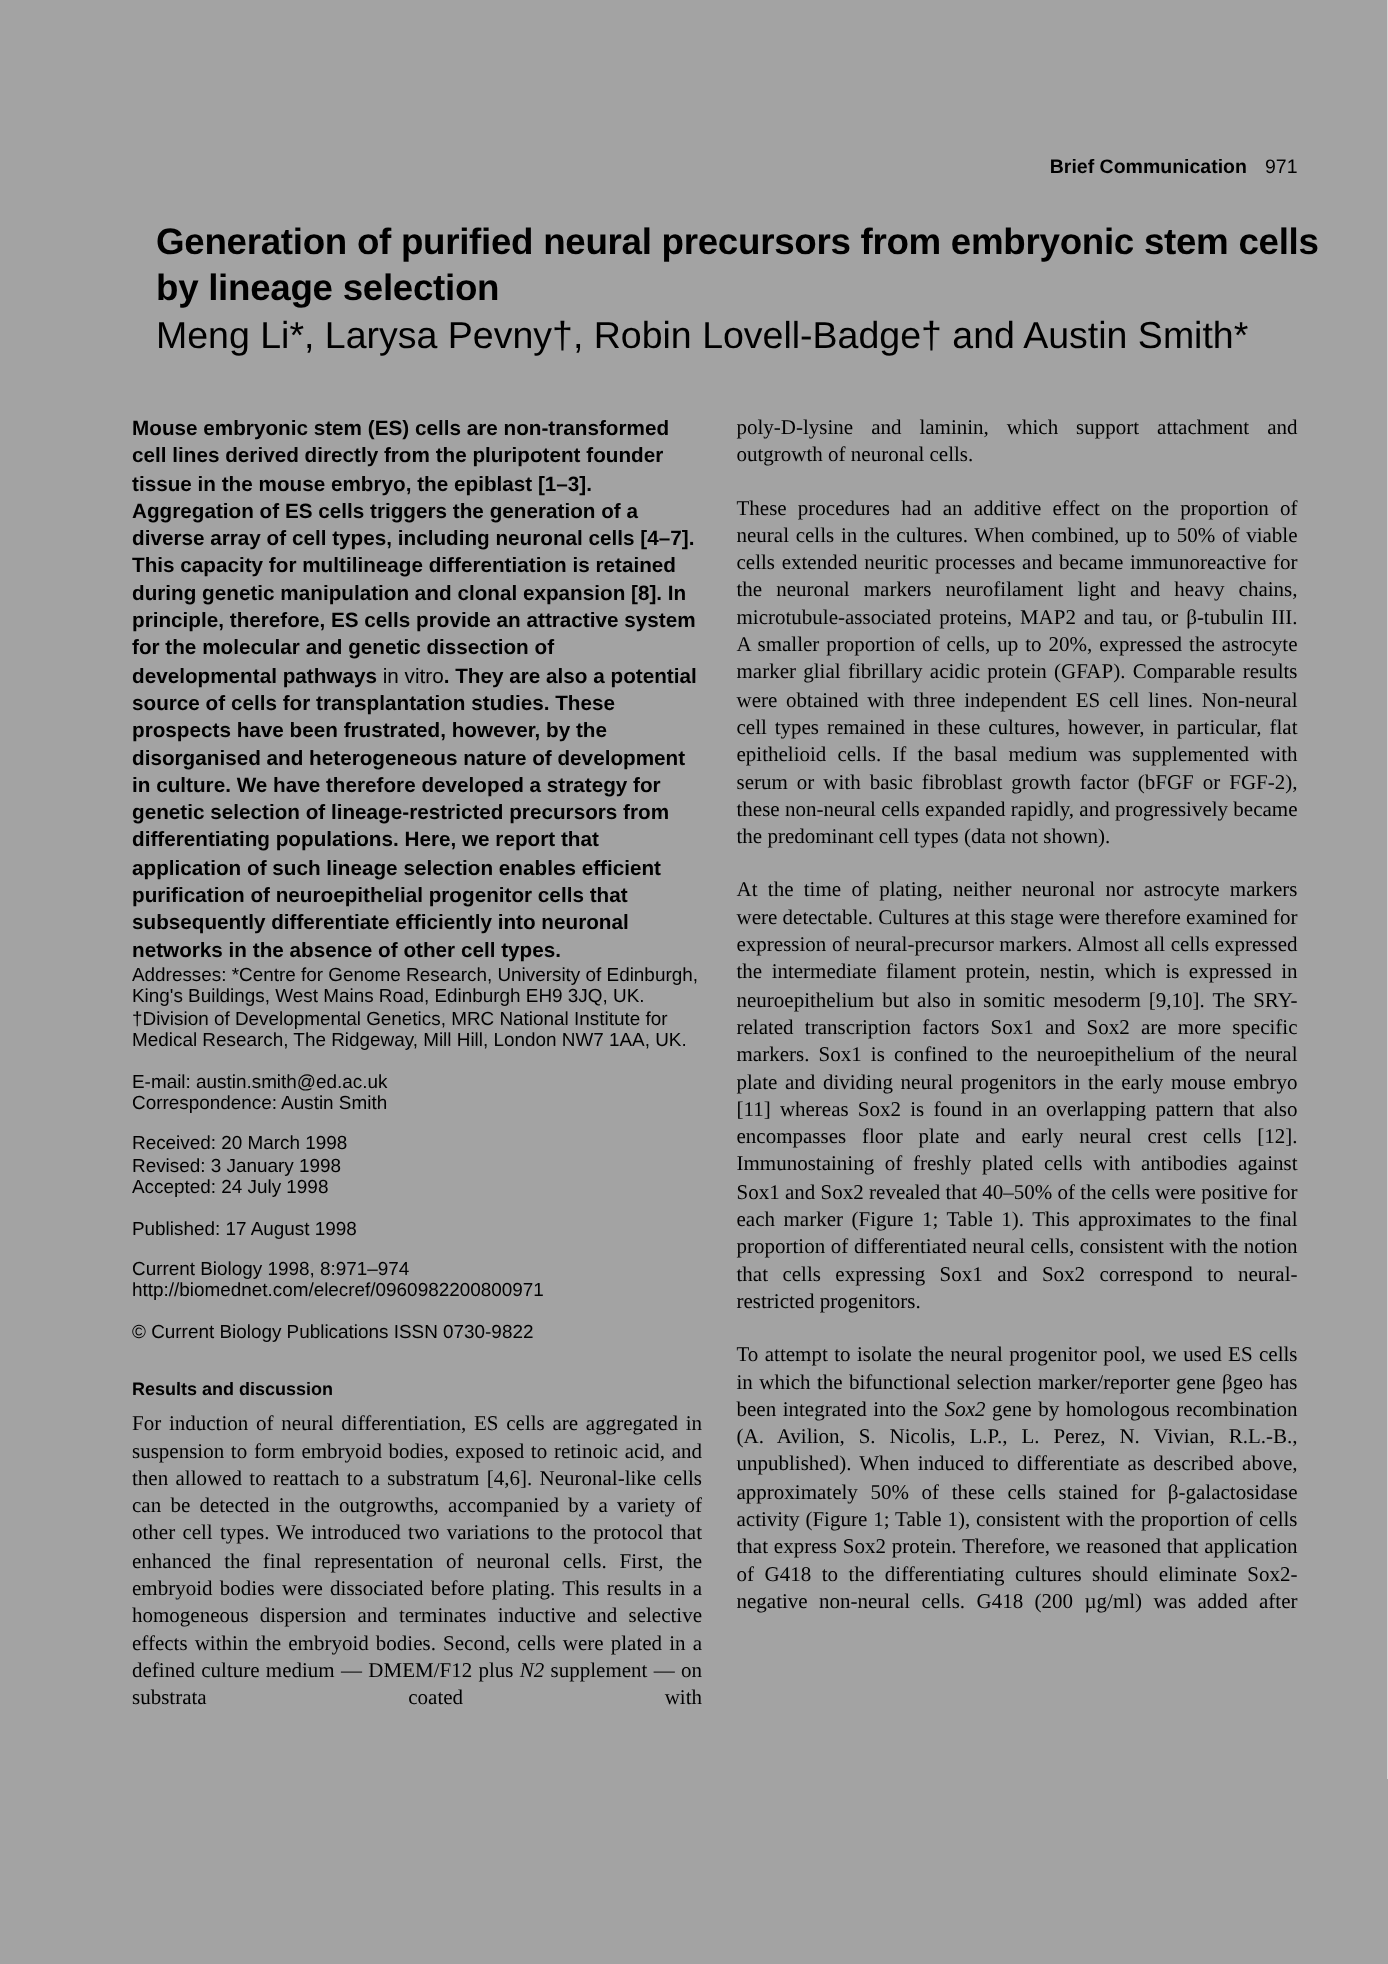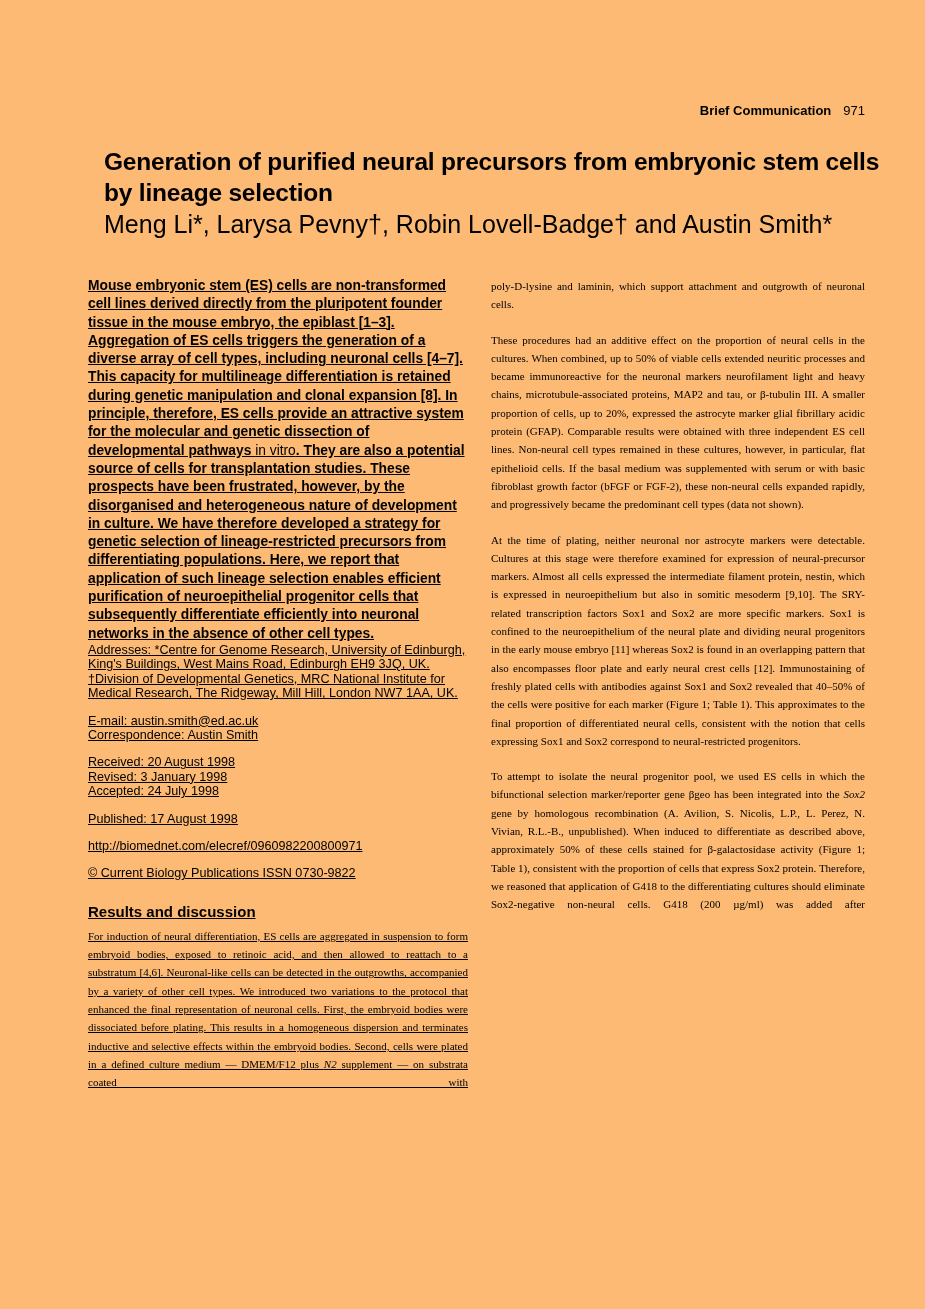--- a/index.html
+++ b/index.html
@@ -7,7 +7,7 @@
     position: relative;
     width: 925px;
     height: 1309px;
-    background: #fdba74;
+    background: #a3a3a3;
     color: #000000;
     font-family: "Liberation Sans", sans-serif;
     overflow: hidden;

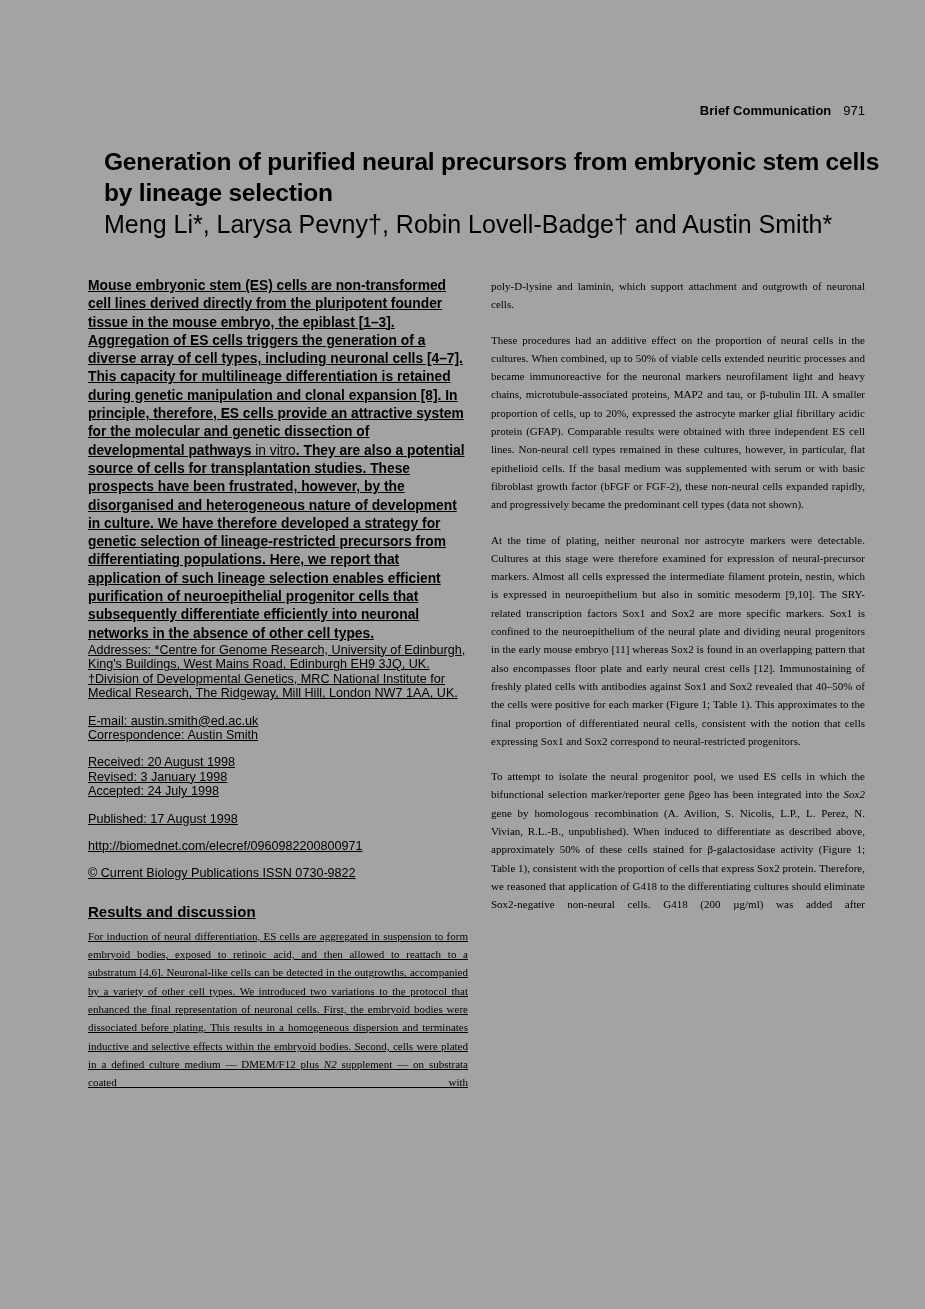--- a/index.html
+++ b/index.html
@@ -49,7 +49,7 @@
     gap: 23px;
     align-items: flex-start;
   }
-  .col-left  { width: 380px; text-decoration: underline; }
+  .col-left  { width: 380px; }
   .col-right { width: 374px; }
   .abstract {
     margin: 0;

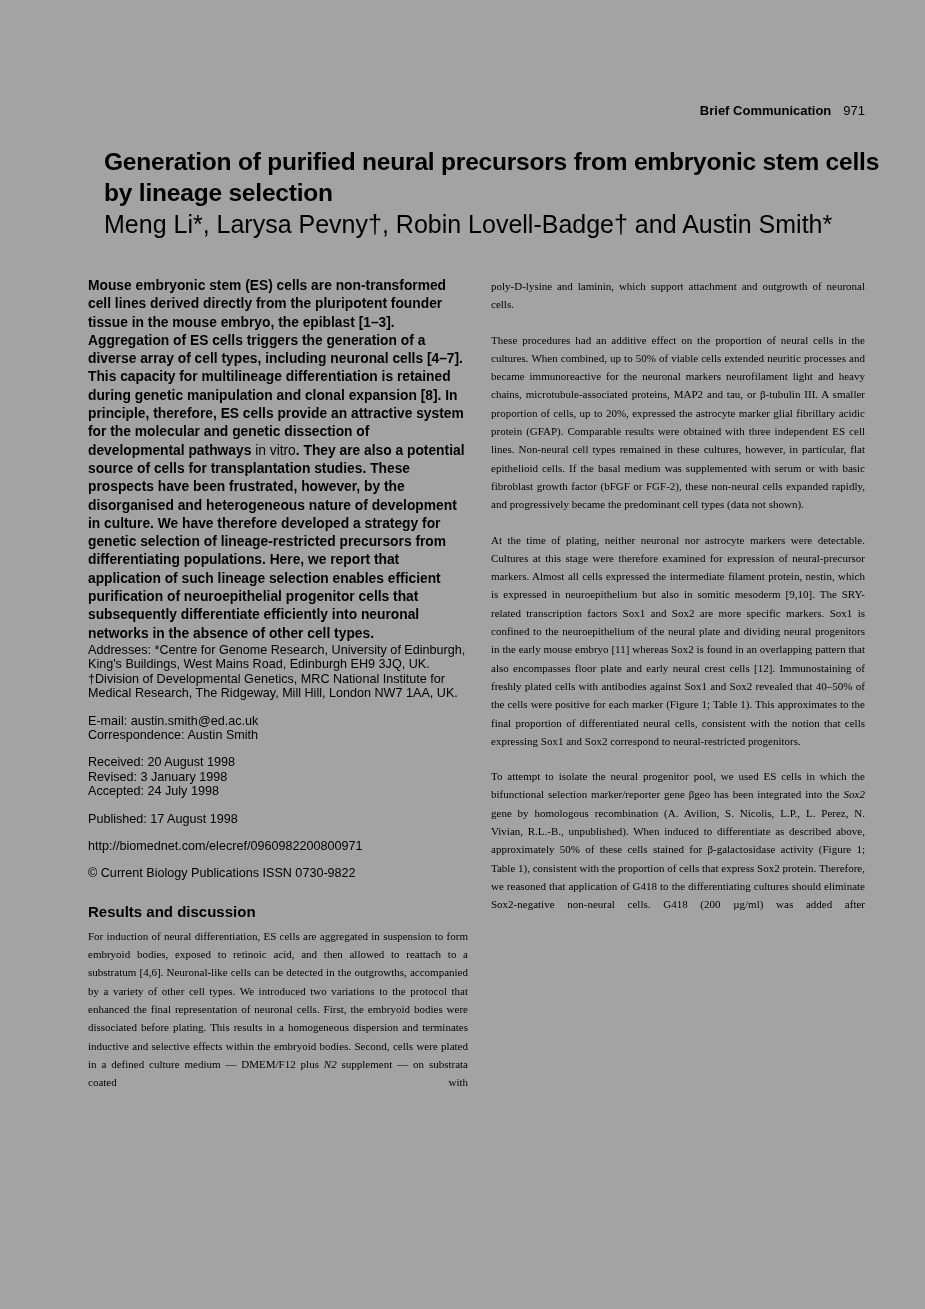--- a/index.html
+++ b/index.html
@@ -73,7 +73,7 @@
   }
   .serif {
     font-family: "Liberation Serif", serif;
-    font-size: 11px;
+    font-size: 14px;
     line-height: 18.3px;
   }
   .bodypara {

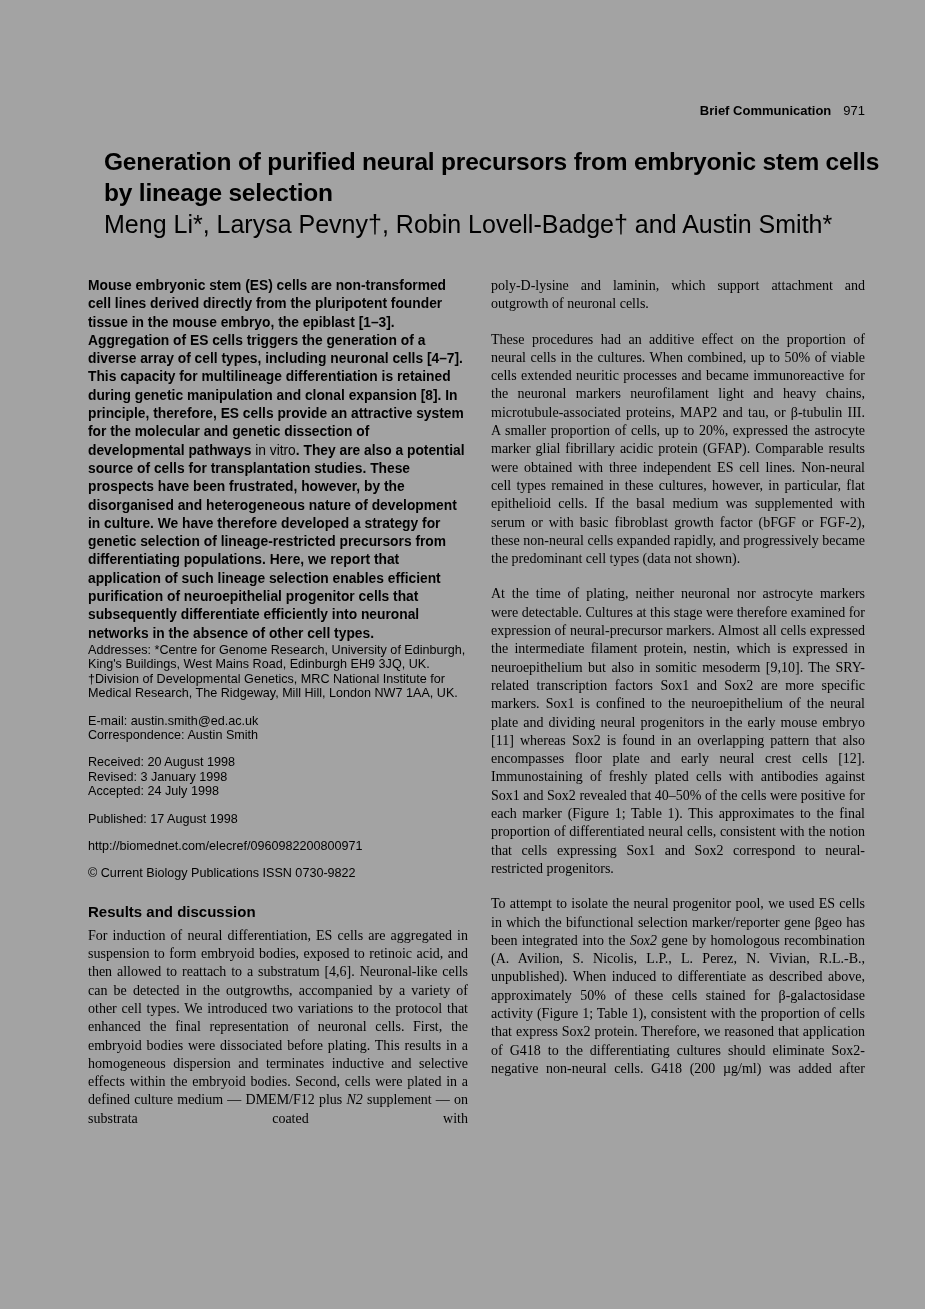--- a/index.html
+++ b/index.html
@@ -113,7 +113,7 @@
           <div class="meta-line">Correspondence: Austin Smith</div>
         </div>
         <div class="meta-block">
-          <div class="meta-line">Received: 20 August 1998</div>
+          <div class="meta-line">Received: 20 March 1998</div>
           <div class="meta-line">Revised: 3 January 1998</div>
           <div class="meta-line">Accepted: 24 July 1998</div>
         </div>

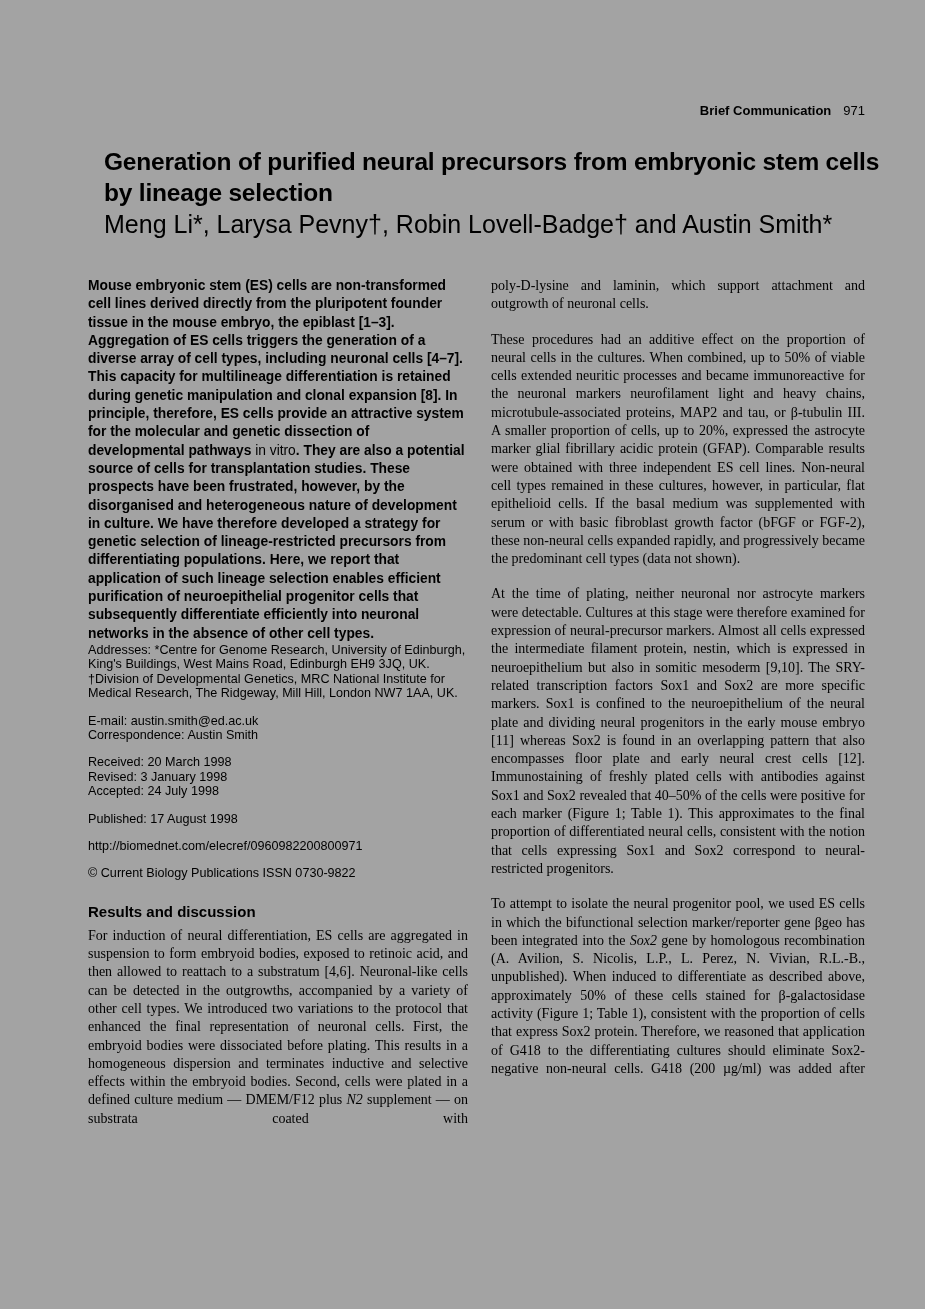--- a/index.html
+++ b/index.html
@@ -121,6 +121,7 @@
           <div class="meta-line">Published: 17 August 1998</div>
         </div>
         <div class="meta-block">
+          <div class="meta-line">Current Biology 1998, 8:971–974</div>
           <div class="meta-line">http://biomednet.com/elecref/0960982200800971</div>
         </div>
         <div class="meta-block">

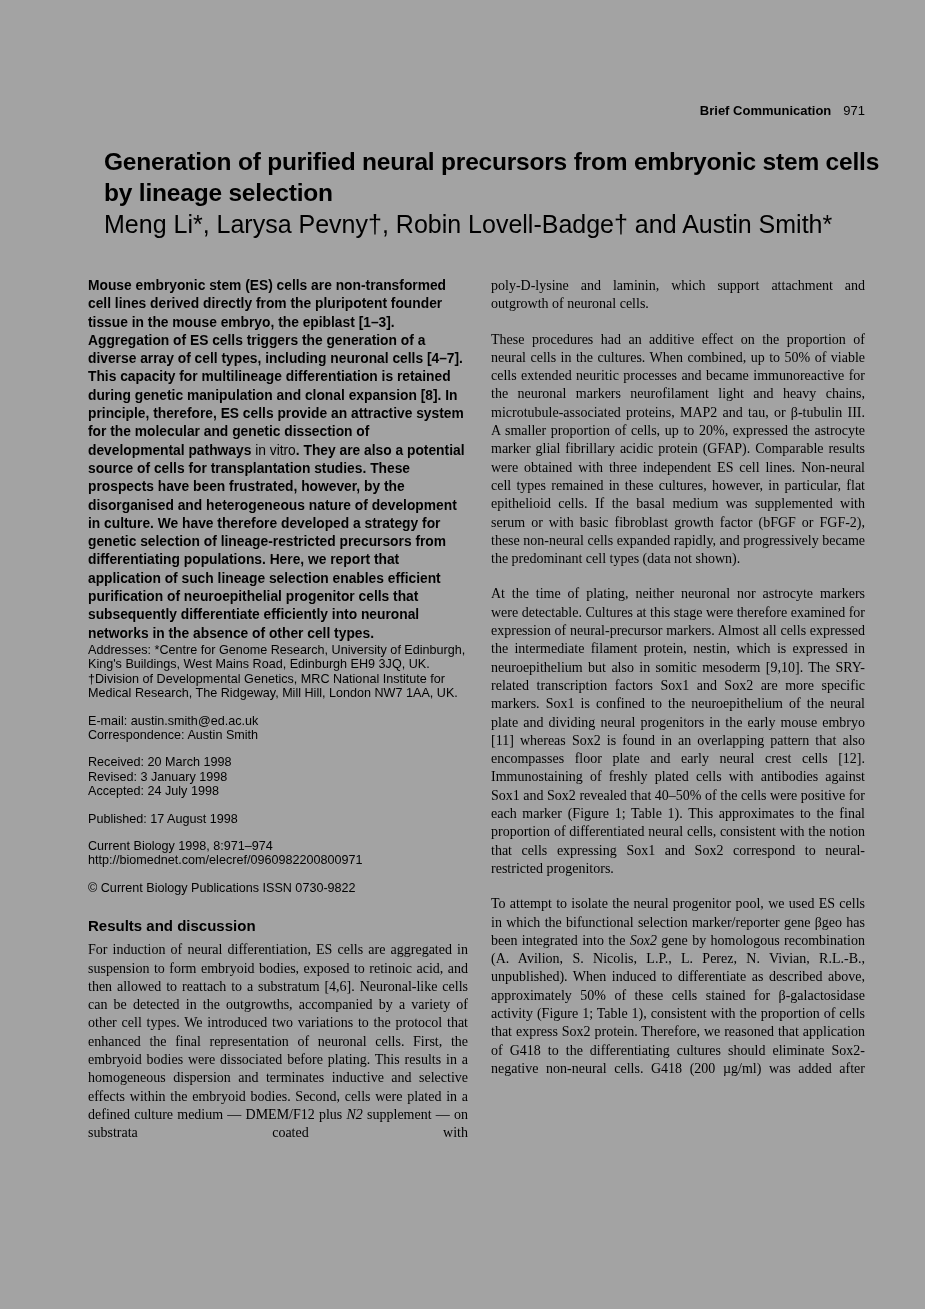--- a/index.html
+++ b/index.html
@@ -67,7 +67,7 @@
   .meta-line  { }
   .results-heading {
     margin: 21px 0 5px 0;
-    font-size: 15px;
+    font-size: 12px;
     line-height: 20px;
     font-weight: bold;
   }

